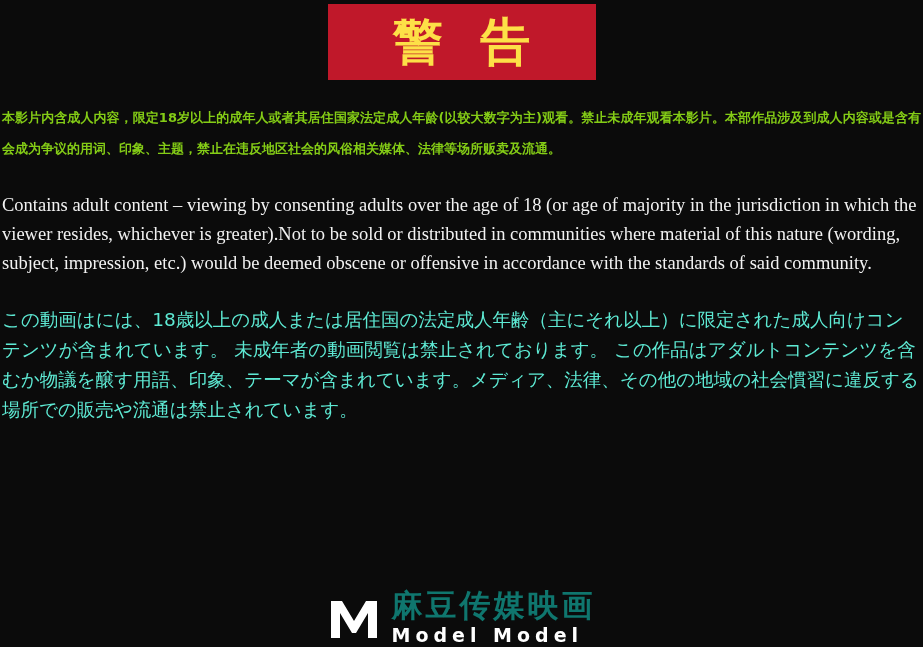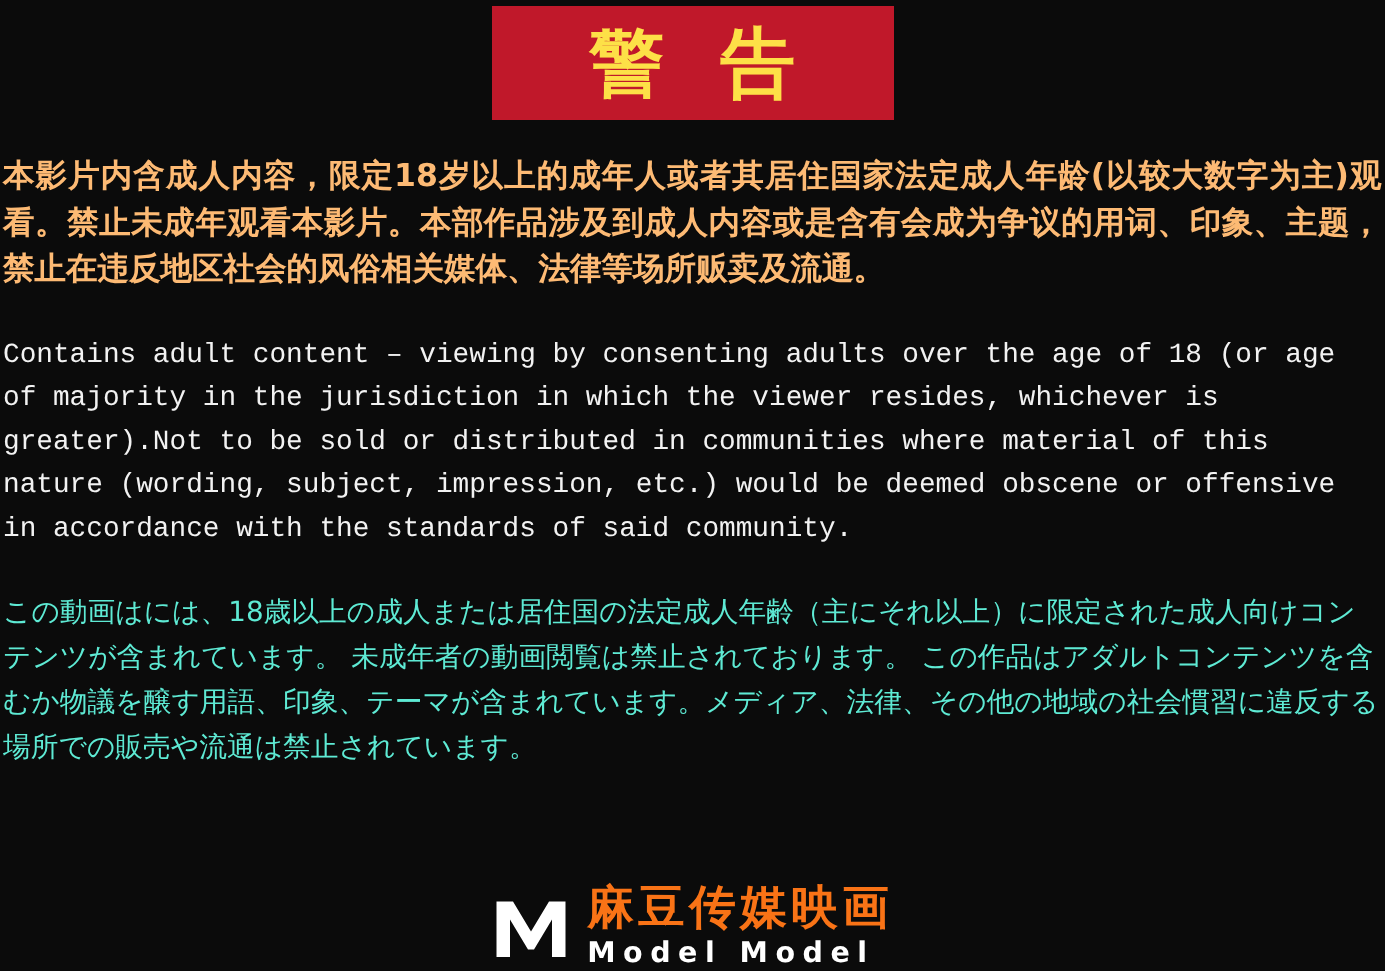--- a/index.html
+++ b/index.html
@@ -56,10 +56,10 @@
   .zh {
     font-family: "DejaVu Sans", sans-serif;
     font-weight: bold;
-    font-size: 21px;
+    font-size: 13px;
     line-height: 31px;
     letter-spacing: 0px;
-    color: #fdba74;
+    color: #84cc16;
     margin-top: 22px;
     text-align: justify;
   }

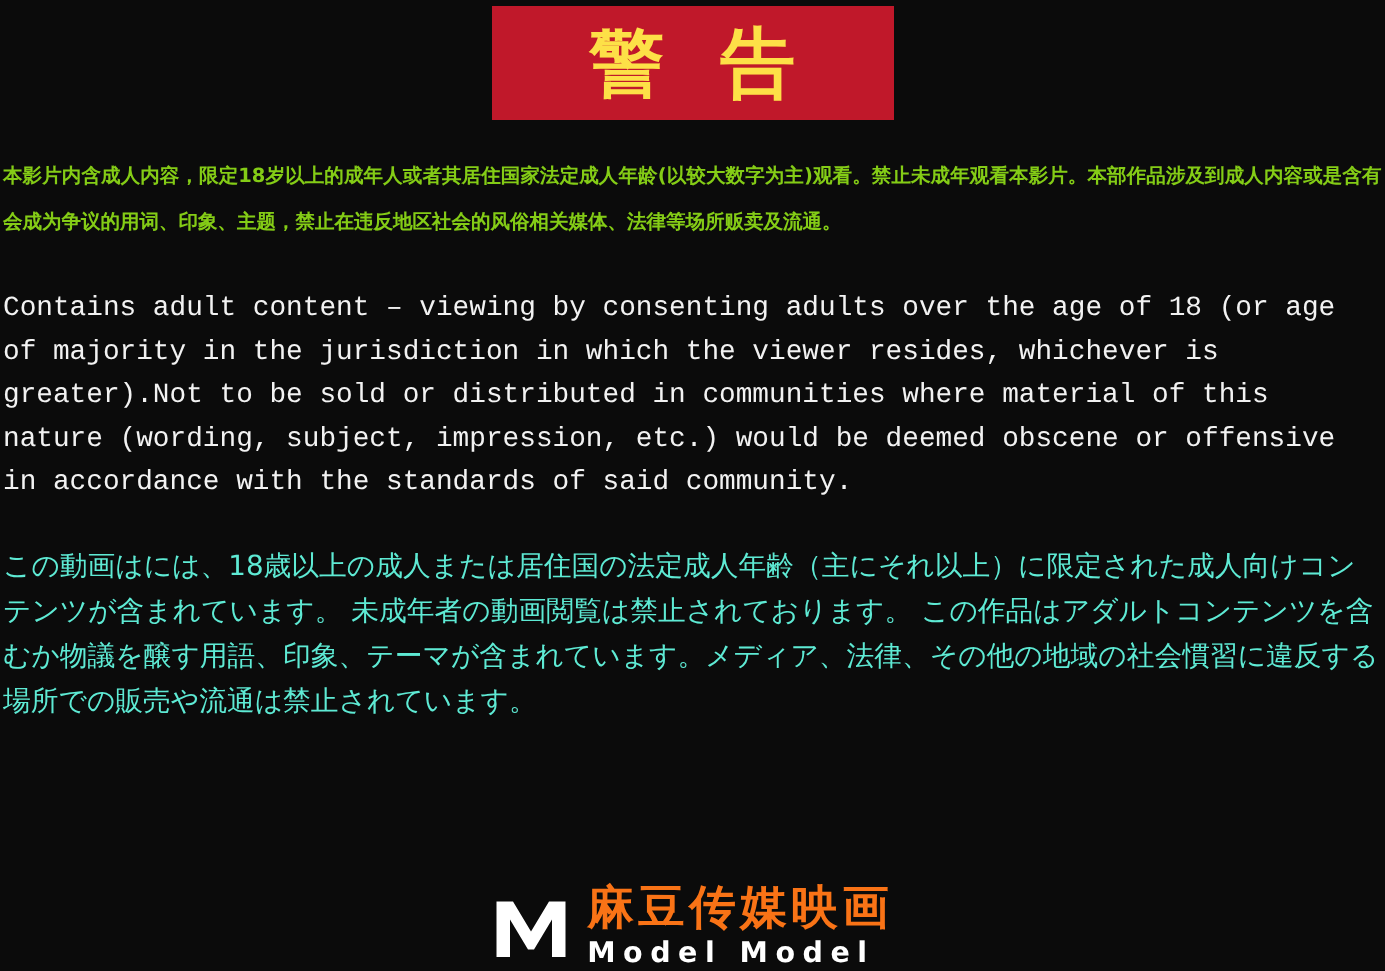--- a/index.html
+++ b/index.html
@@ -64,7 +64,7 @@
     text-align: justify;
   }
   .en {
-    font-family: Liberation Mono, monospace;
+    font-family: Liberation Serif, serif;
     font-weight: normal;
     font-size: 18.5px;
     line-height: 29px;

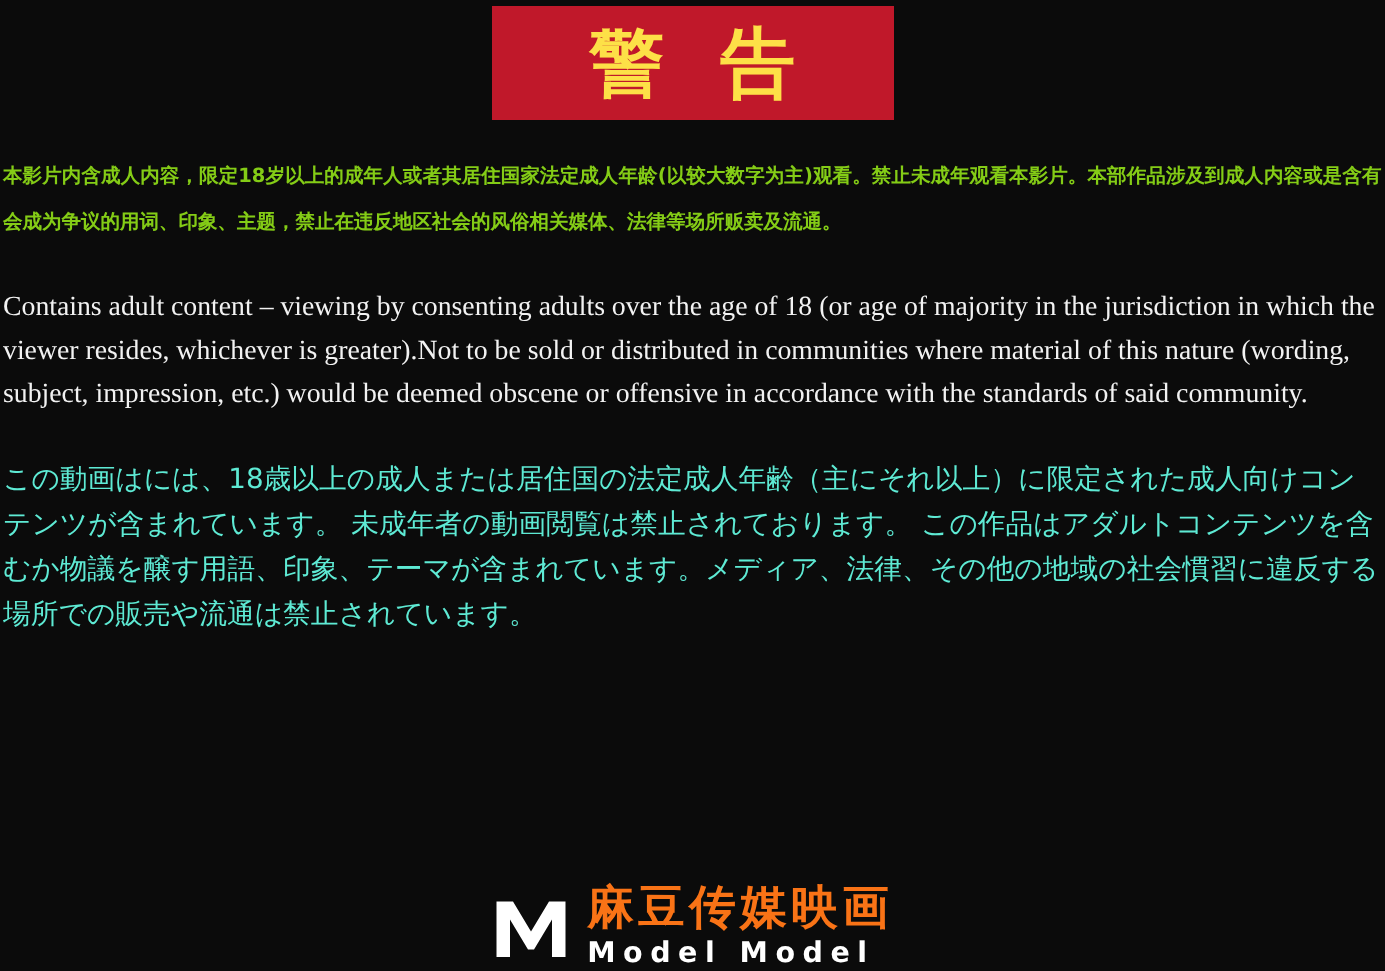--- a/index.html
+++ b/index.html
@@ -107,7 +107,7 @@
     font-weight: bold;
     font-size: 31px;
     letter-spacing: 3px;
-    color: #f97316;
+    color: #0f766e;
   }
   .logo-en {
     font-family: "DejaVu Sans", sans-serif;

